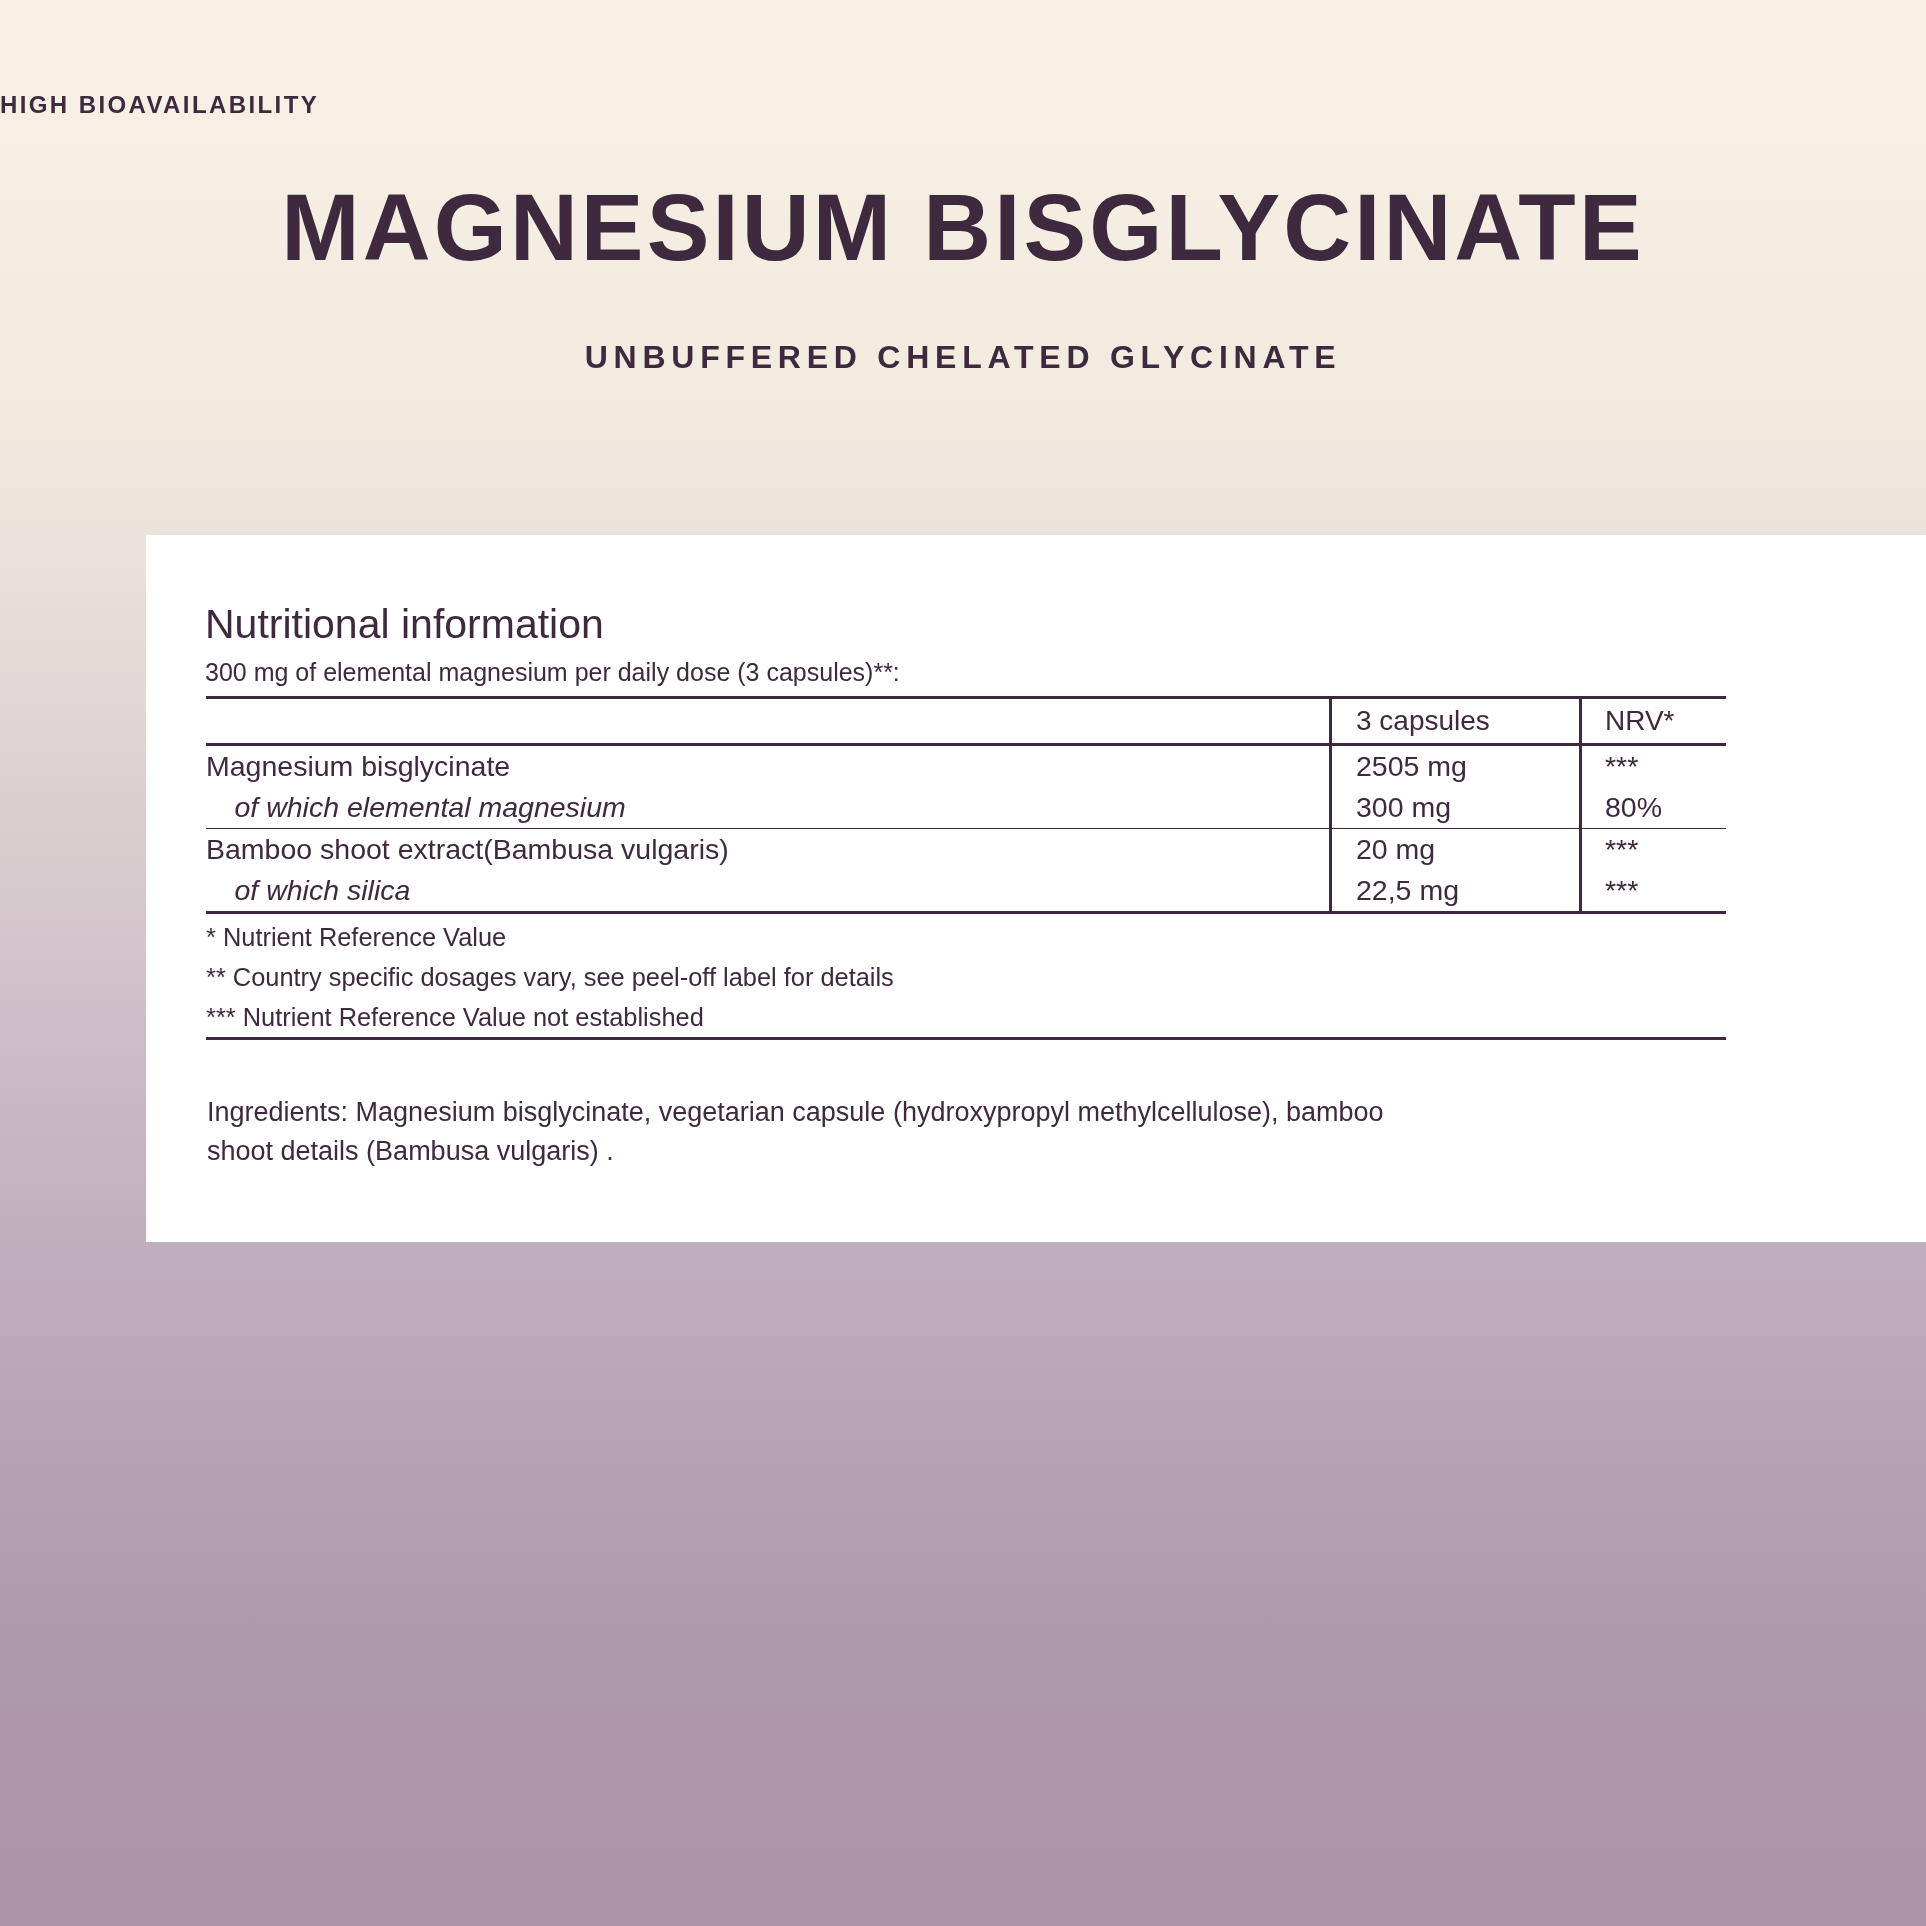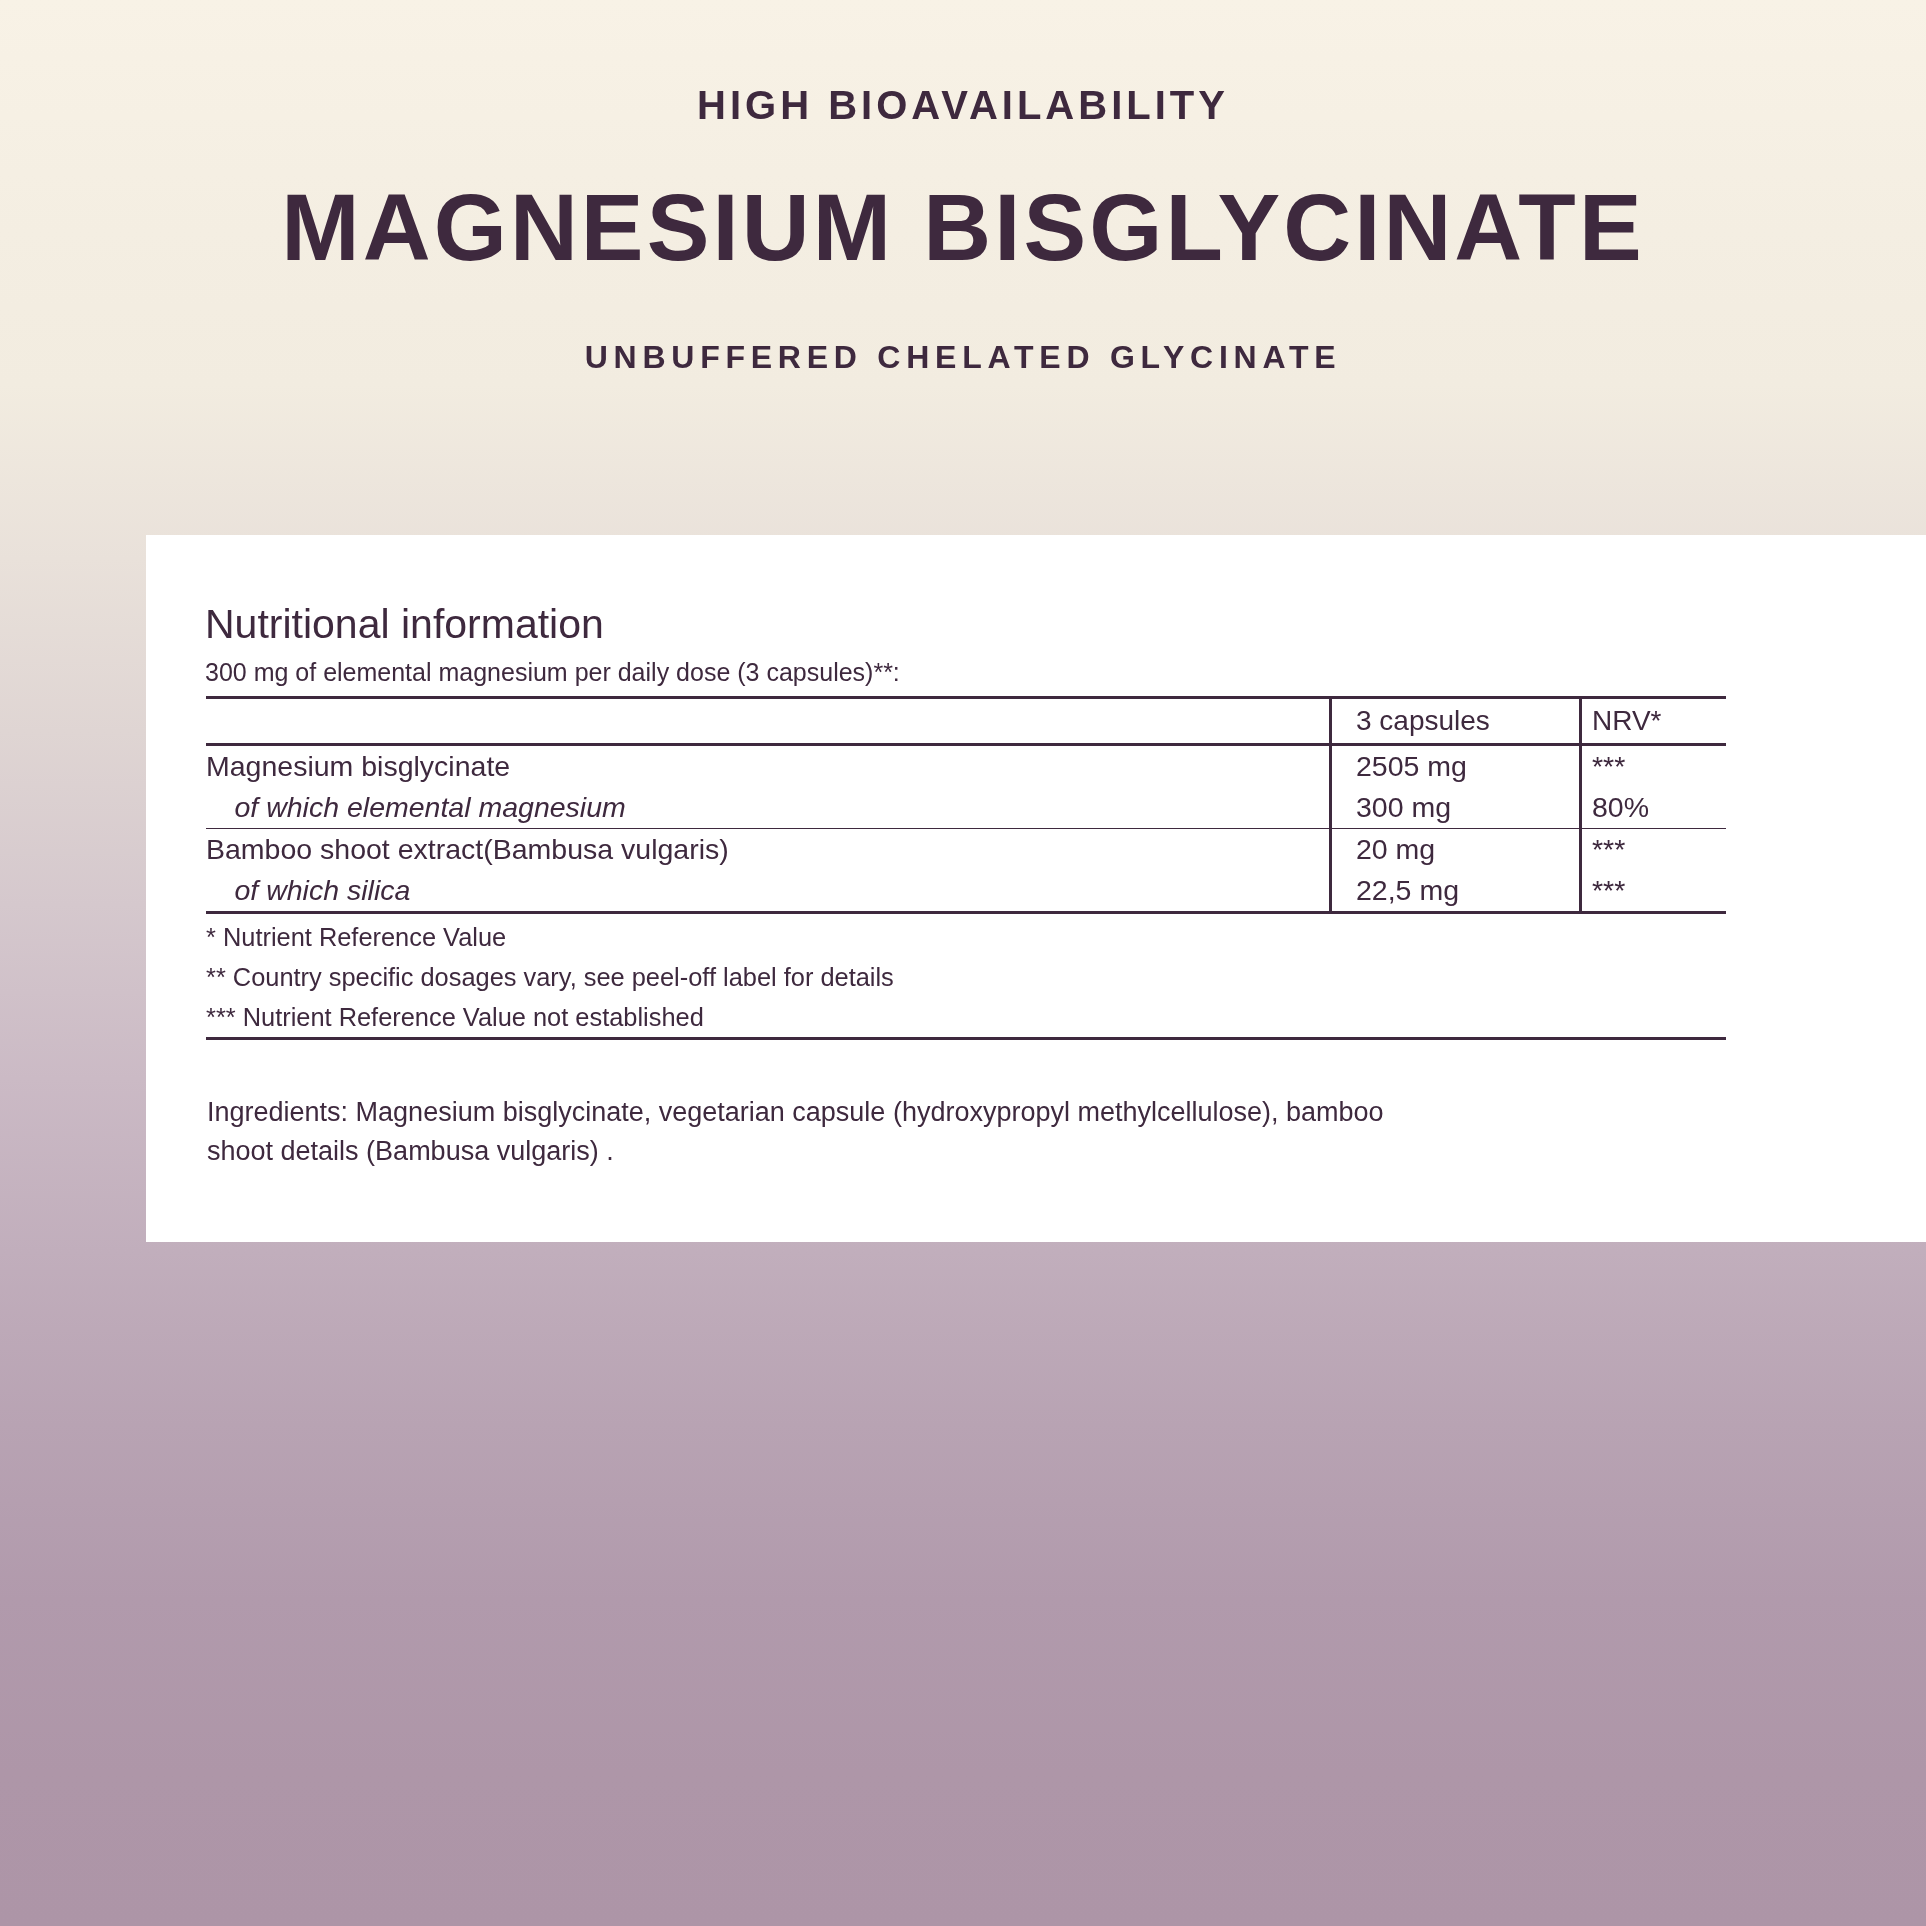--- a/index.html
+++ b/index.html
@@ -30,8 +30,8 @@
   
   .eyebrow {
     position: absolute; top: 89px; left: 0; width: 100%;
-    text-align: center;
-    font-size: 40px; line-height: 32px;
+    text-align: left;
+    font-size: 24px; line-height: 32px;
     letter-spacing: 0.10em; font-weight: 600;
   }
   .title {

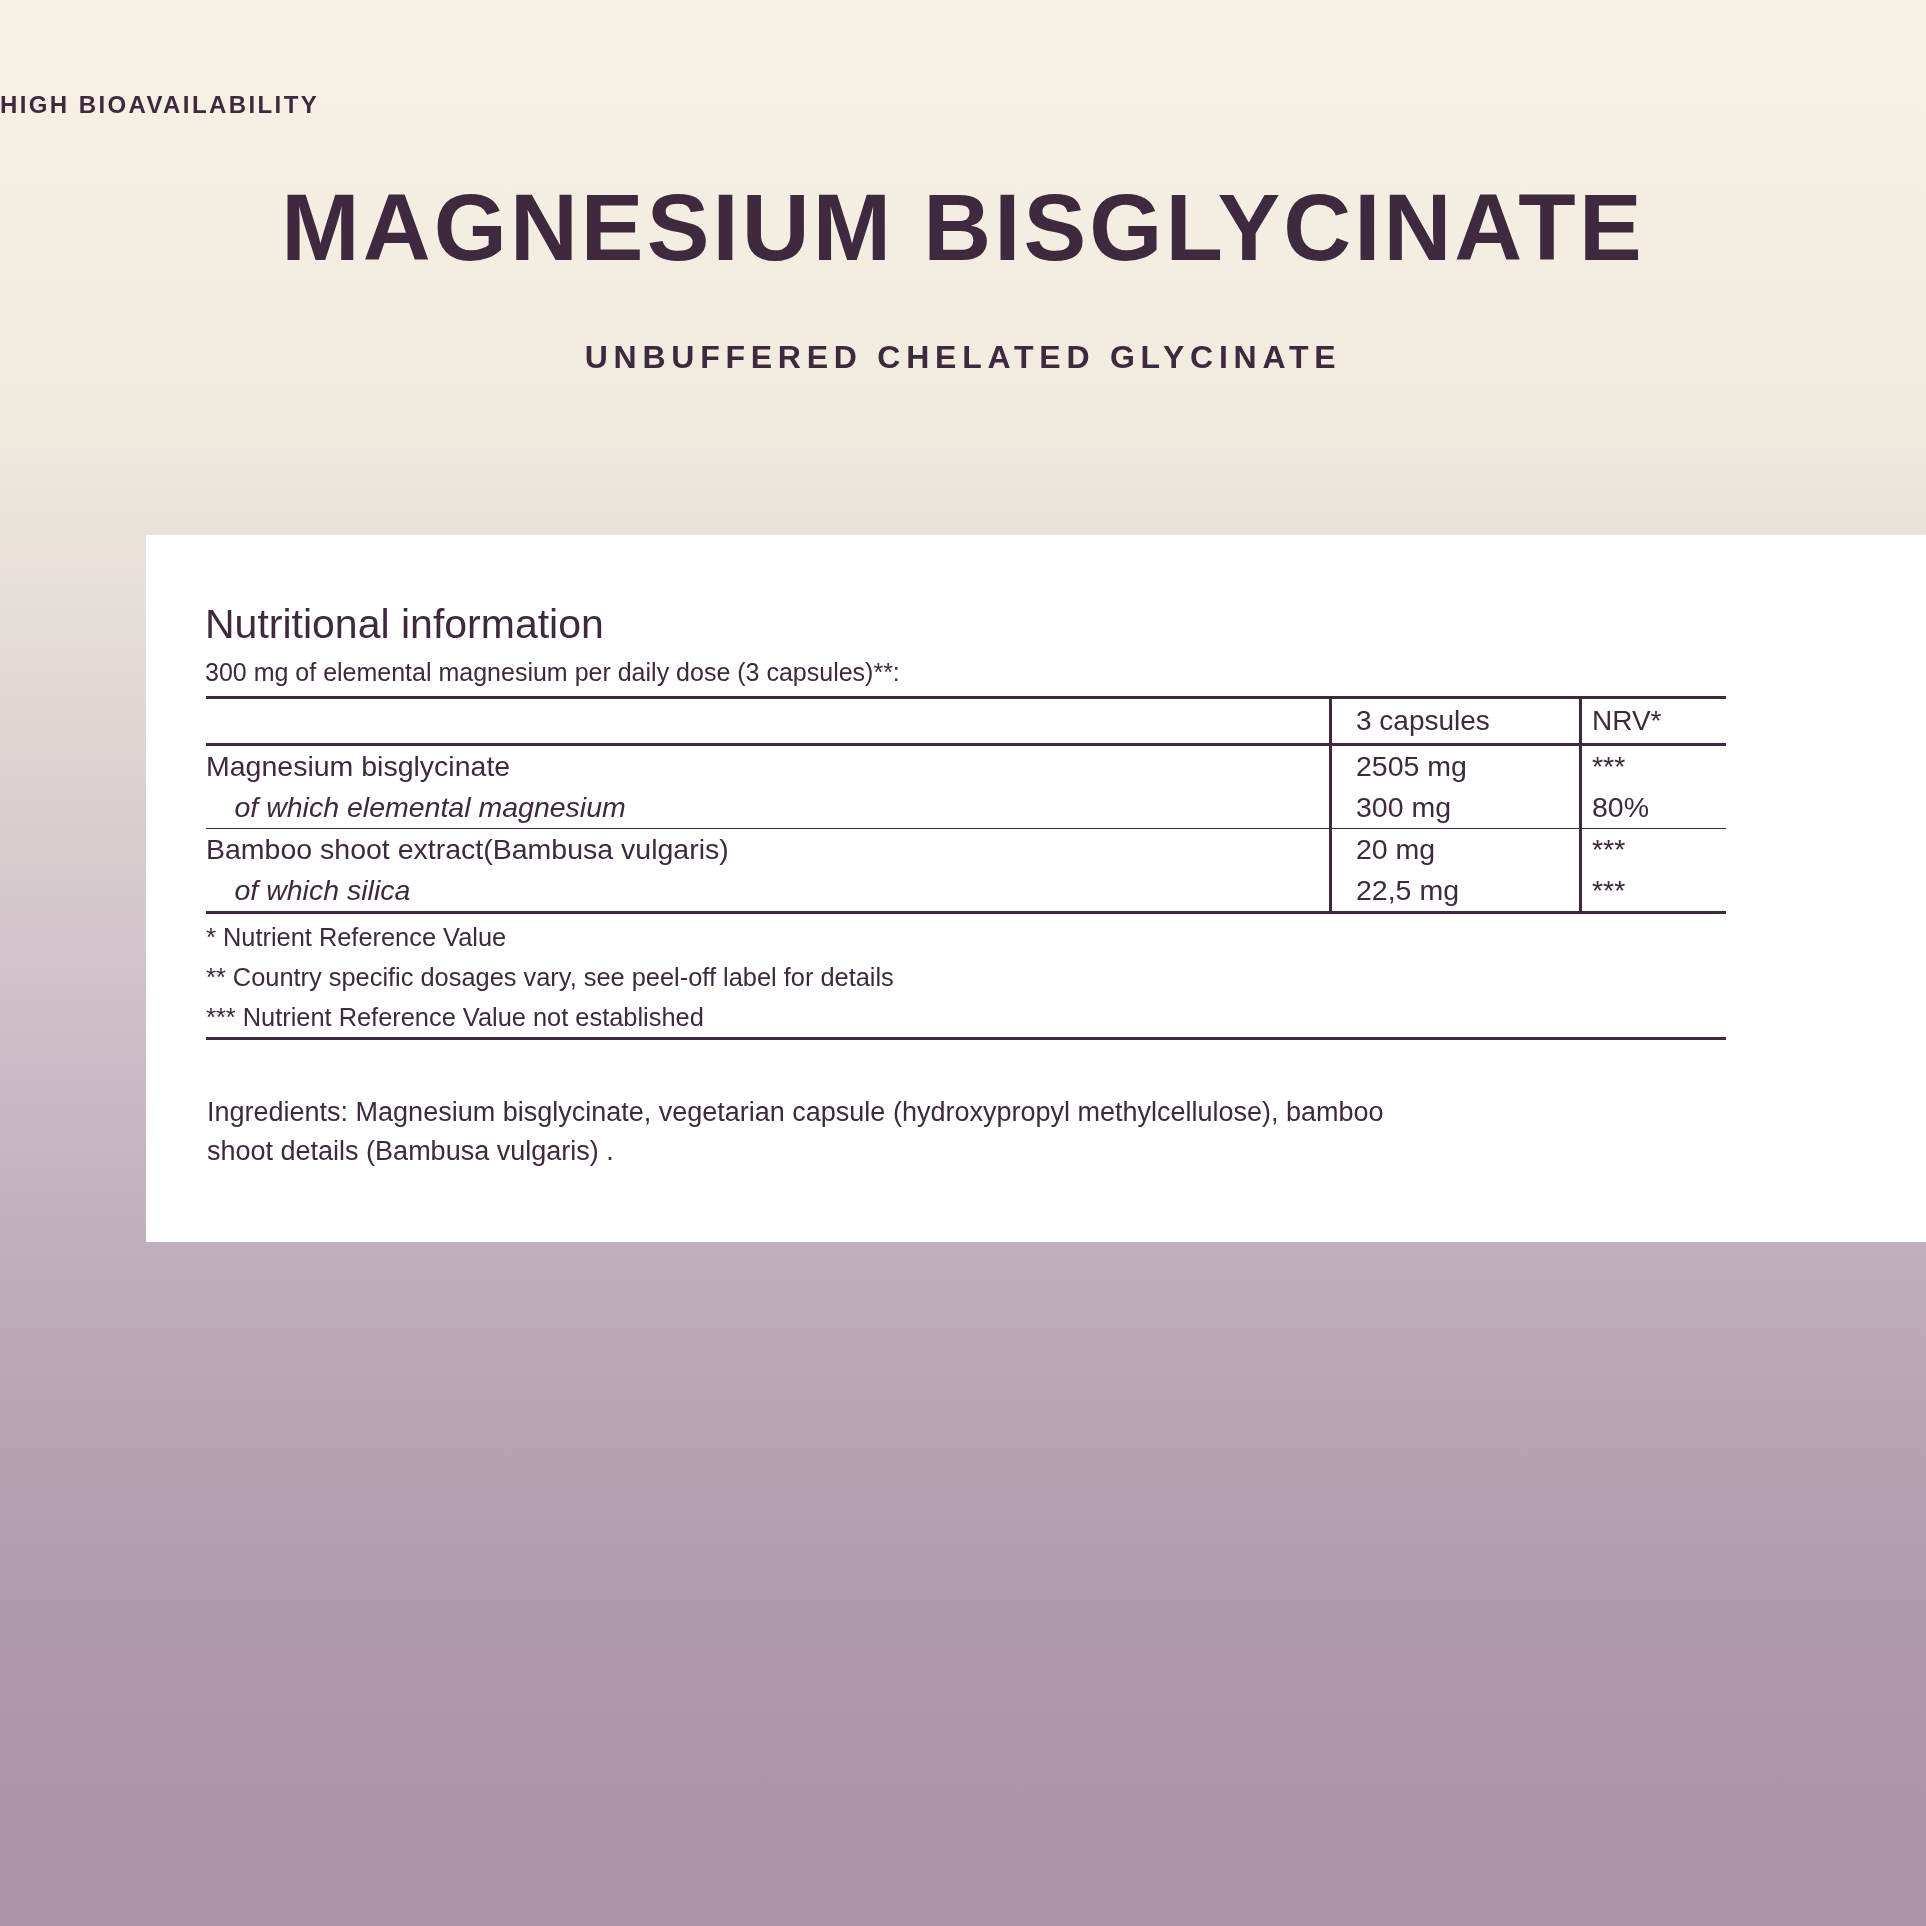--- a/index.html
+++ b/index.html
@@ -95,7 +95,7 @@
   }
   .t-head .t-cell { font-size: 28px; }
   .col-val  { border-left: 3.1px solid #3E293E; padding-left: 24px; }
-  .col-nrv  { border-left: 3.1px solid #3E293E; padding-left: 10px; }
+  .col-nrv  { border-left: 3.1px solid #3E293E; padding-left: 23px; }
   .indent   { padding-left: 28.5px; font-style: italic; }
   .it       { }
 

